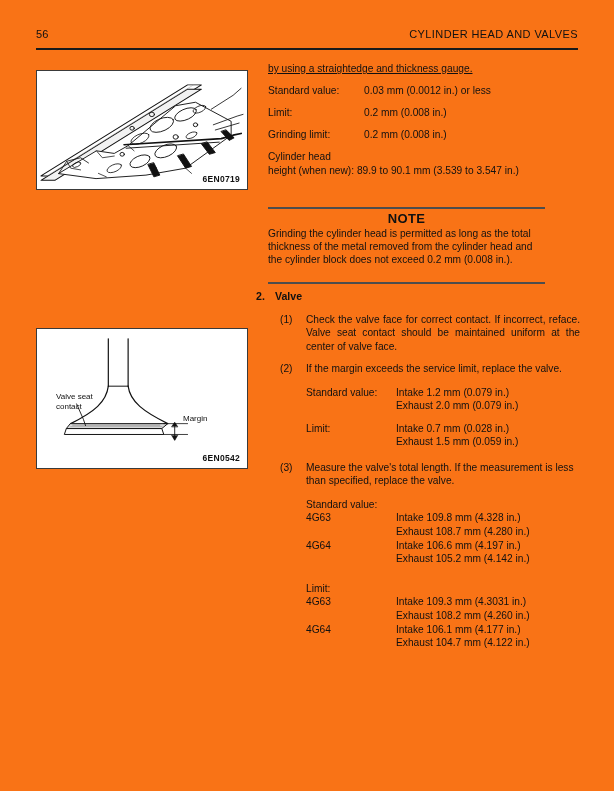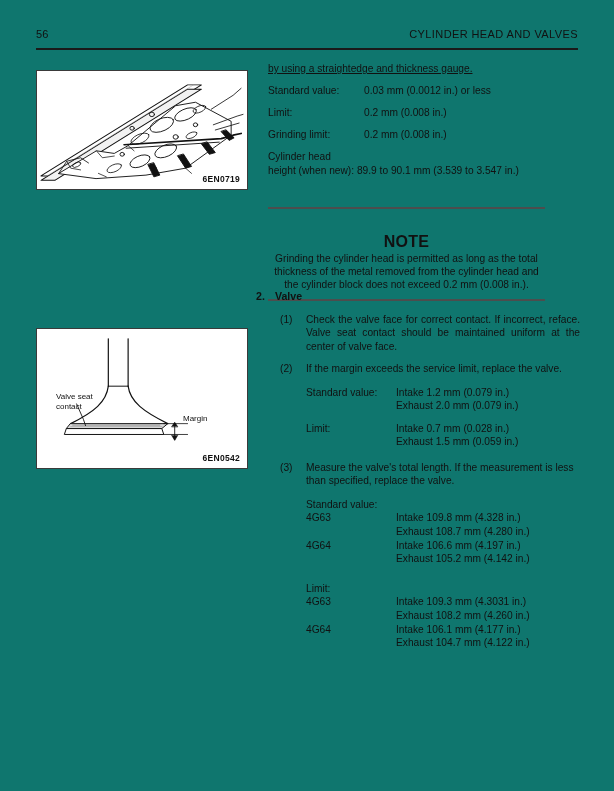--- a/index.html
+++ b/index.html
@@ -19,7 +19,7 @@
   .page {
     position: absolute;
     inset: 0;
-    background: #0f766e;
+    background: #f97316;
   }
 
   

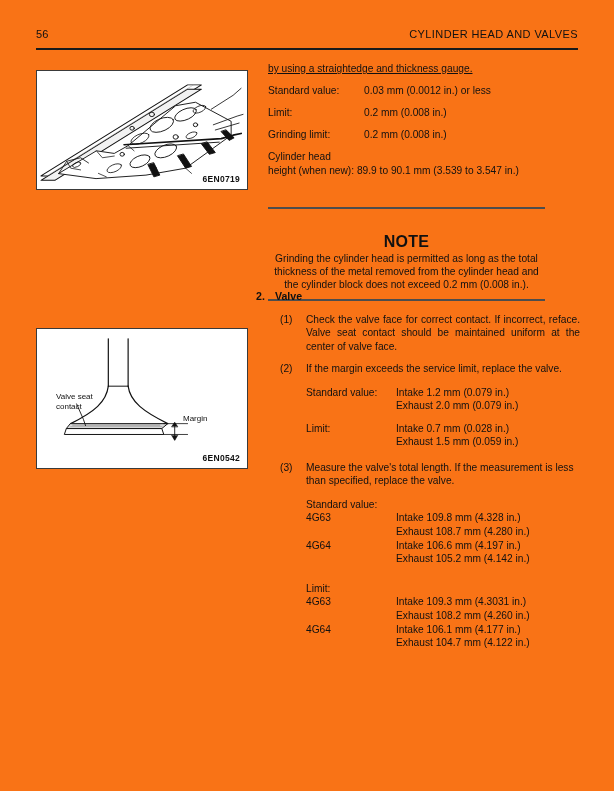--- a/index.html
+++ b/index.html
@@ -135,11 +135,10 @@
   }
   .note-title {
     text-align: center;
-    font-size: 16px;
+    font-size: 13px;
     font-weight: bold;
     padding: 2px 0 1px 0;
     letter-spacing: 0.3px;
-    margin-top: 22px;
   }
   .note-body {
     font-size: 10.2px;

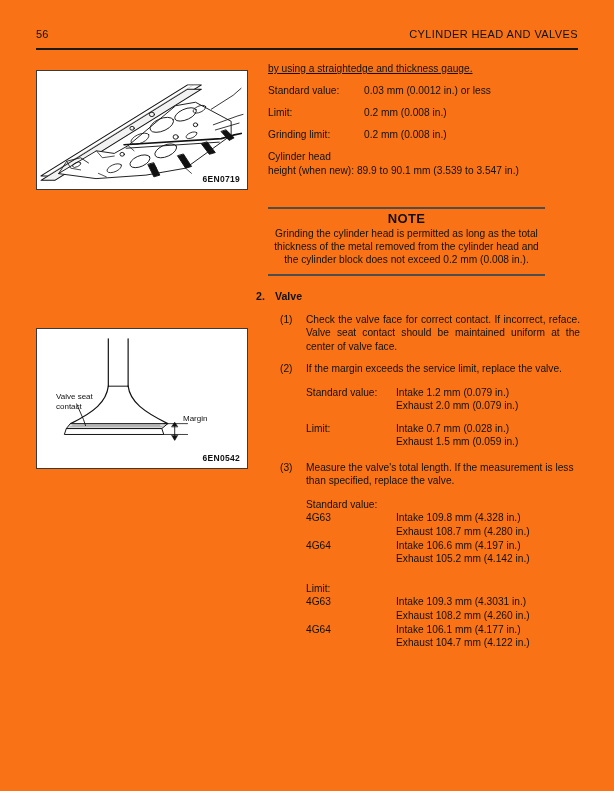--- a/index.html
+++ b/index.html
@@ -143,8 +143,8 @@
   .note-body {
     font-size: 10.2px;
     line-height: 13.2px;
-    padding-bottom: 8px;
-    text-align: center;
+    padding-bottom: 16px;
+    text-align: left;
   }
 
   

